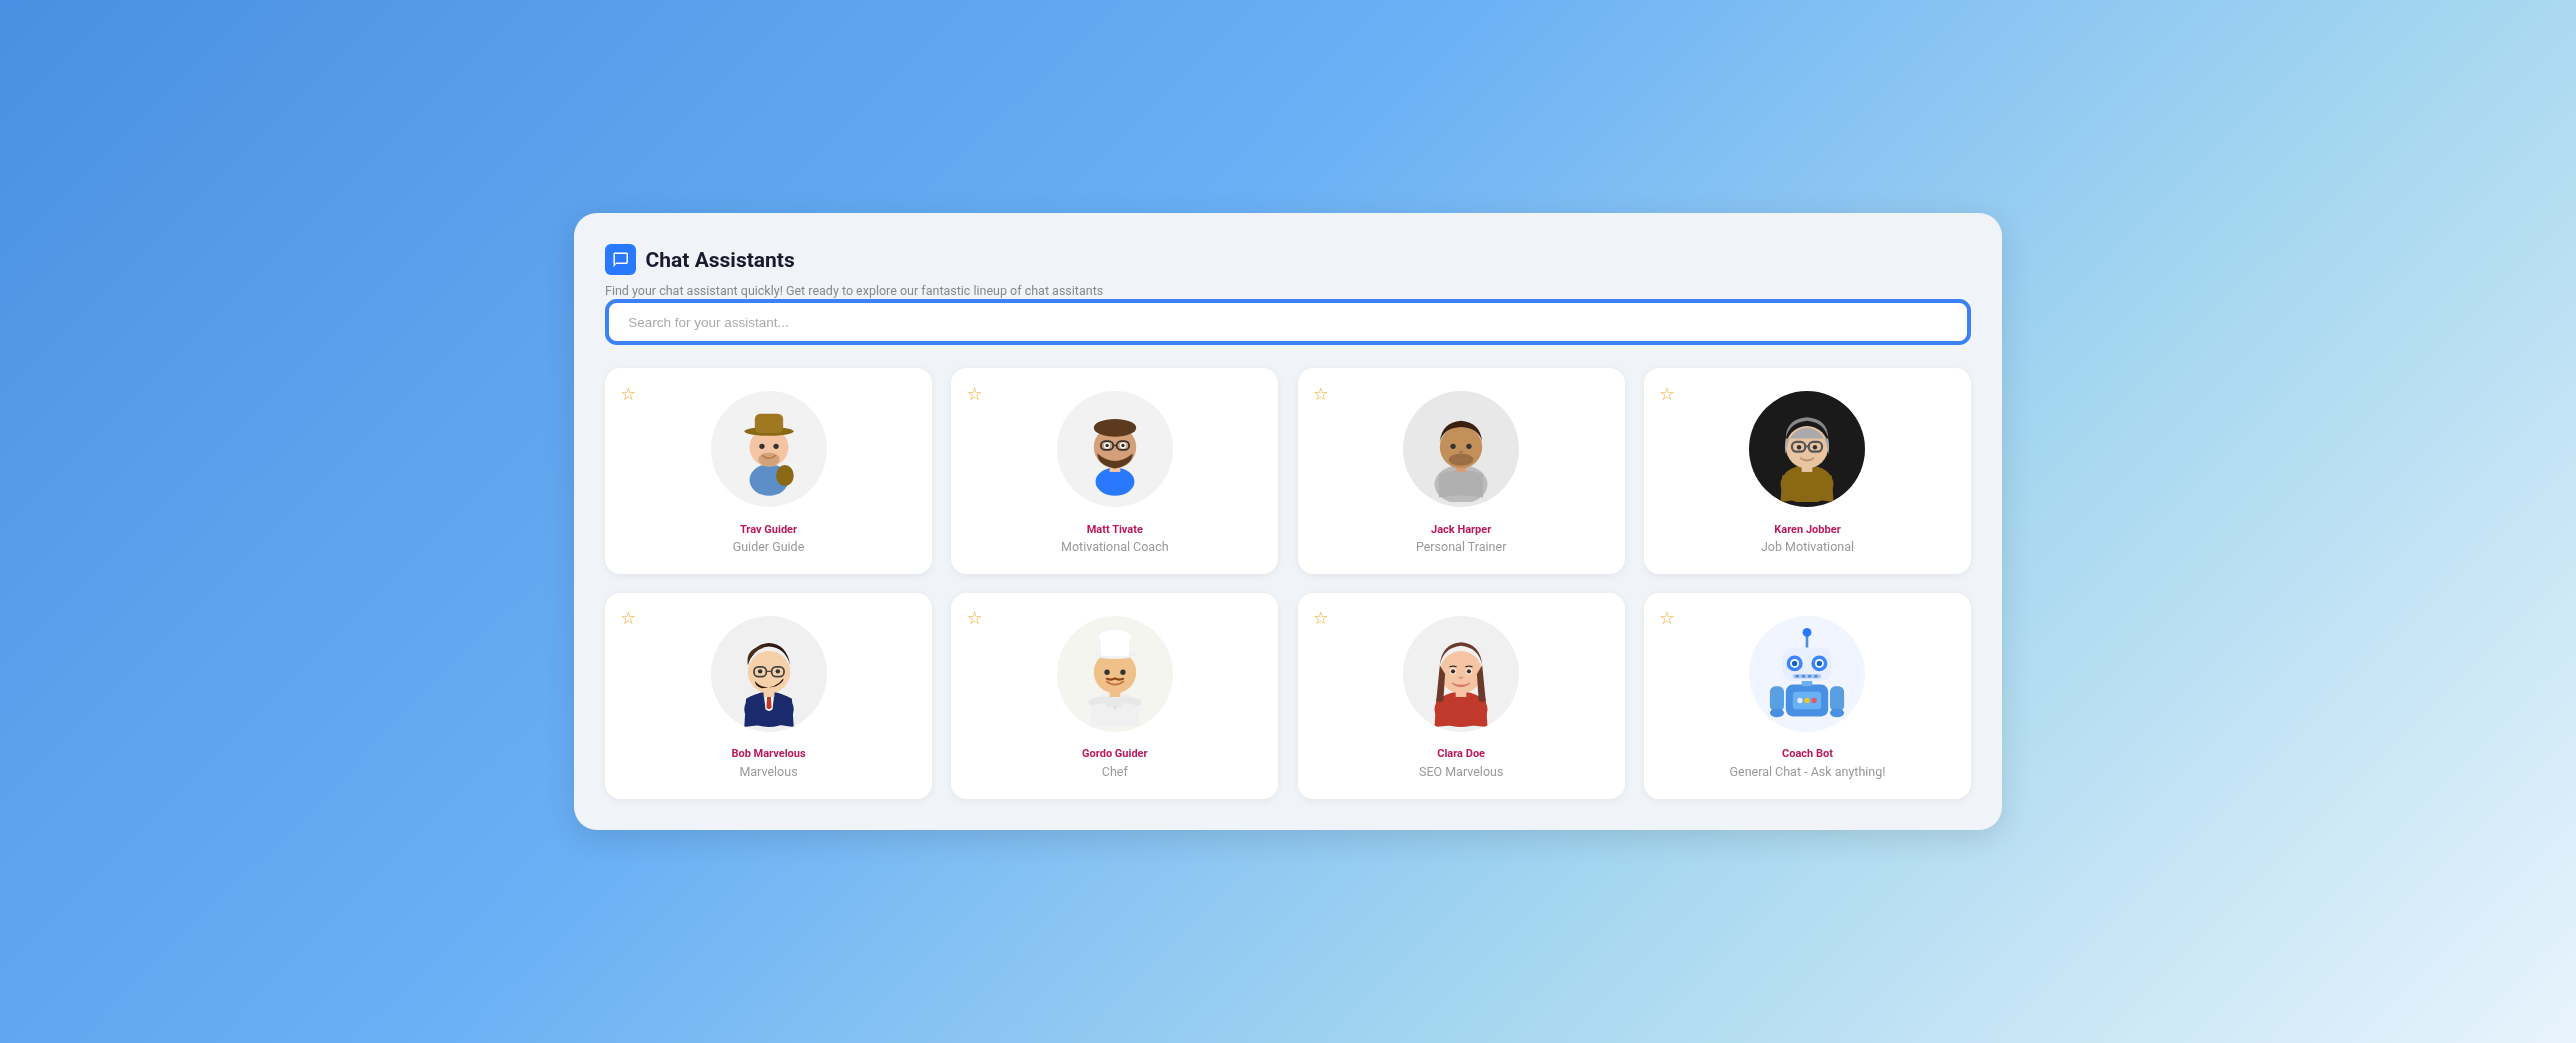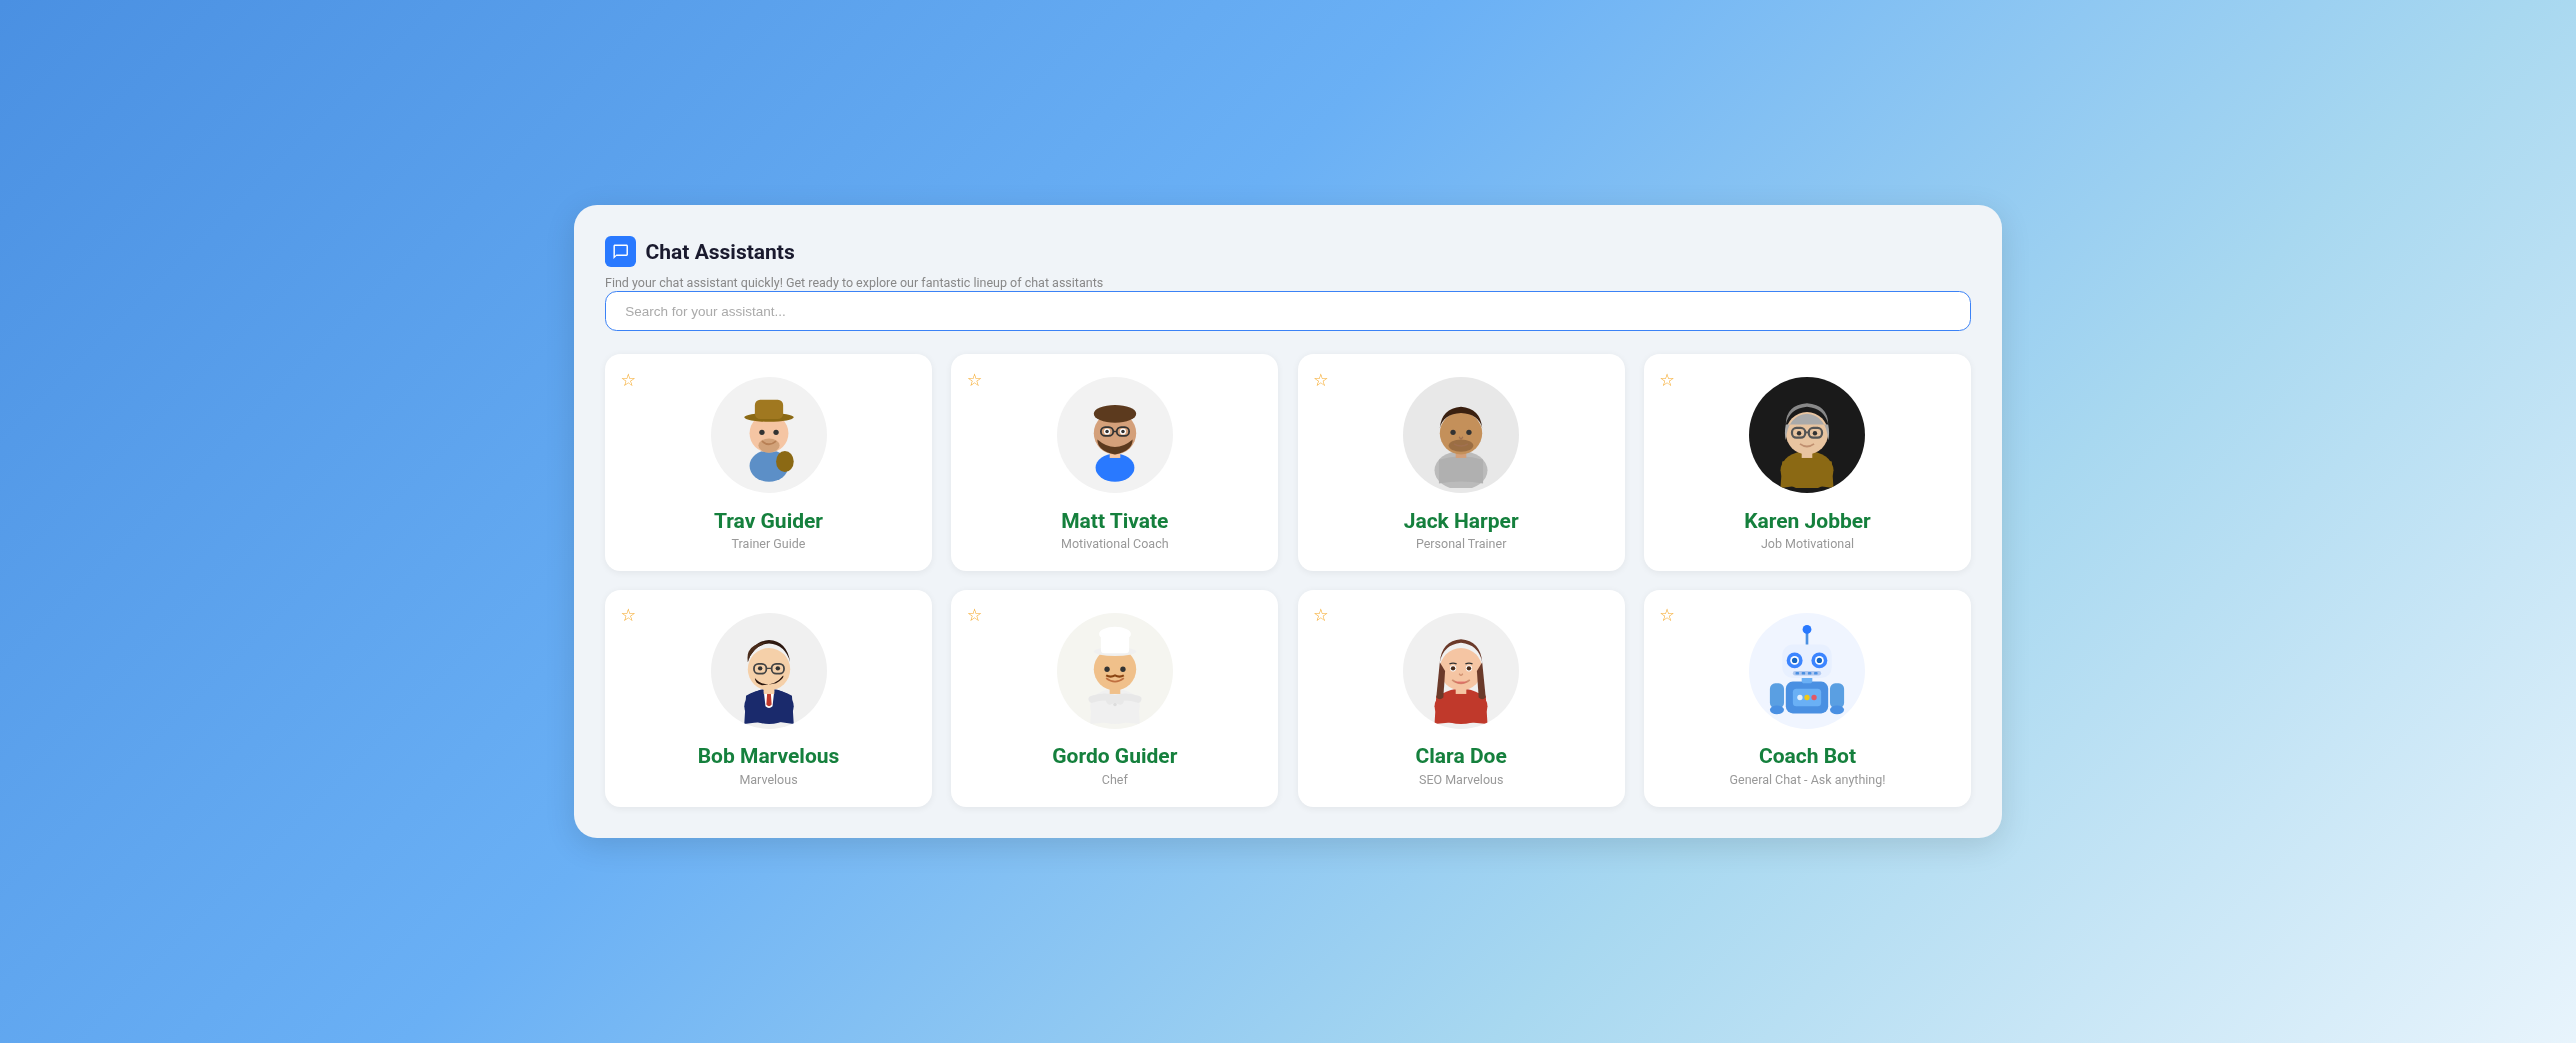--- a/index.html
+++ b/index.html
@@ -66,7 +66,7 @@
     .search-bar {
       width: 100%;
       padding: 11.6px 19.3px;
-      border: 1px solid #3b82f6;
+      border: 4px solid #3b82f6;
       border-radius: 11.6px;
       font-size: 13.5px;
       color: #999;

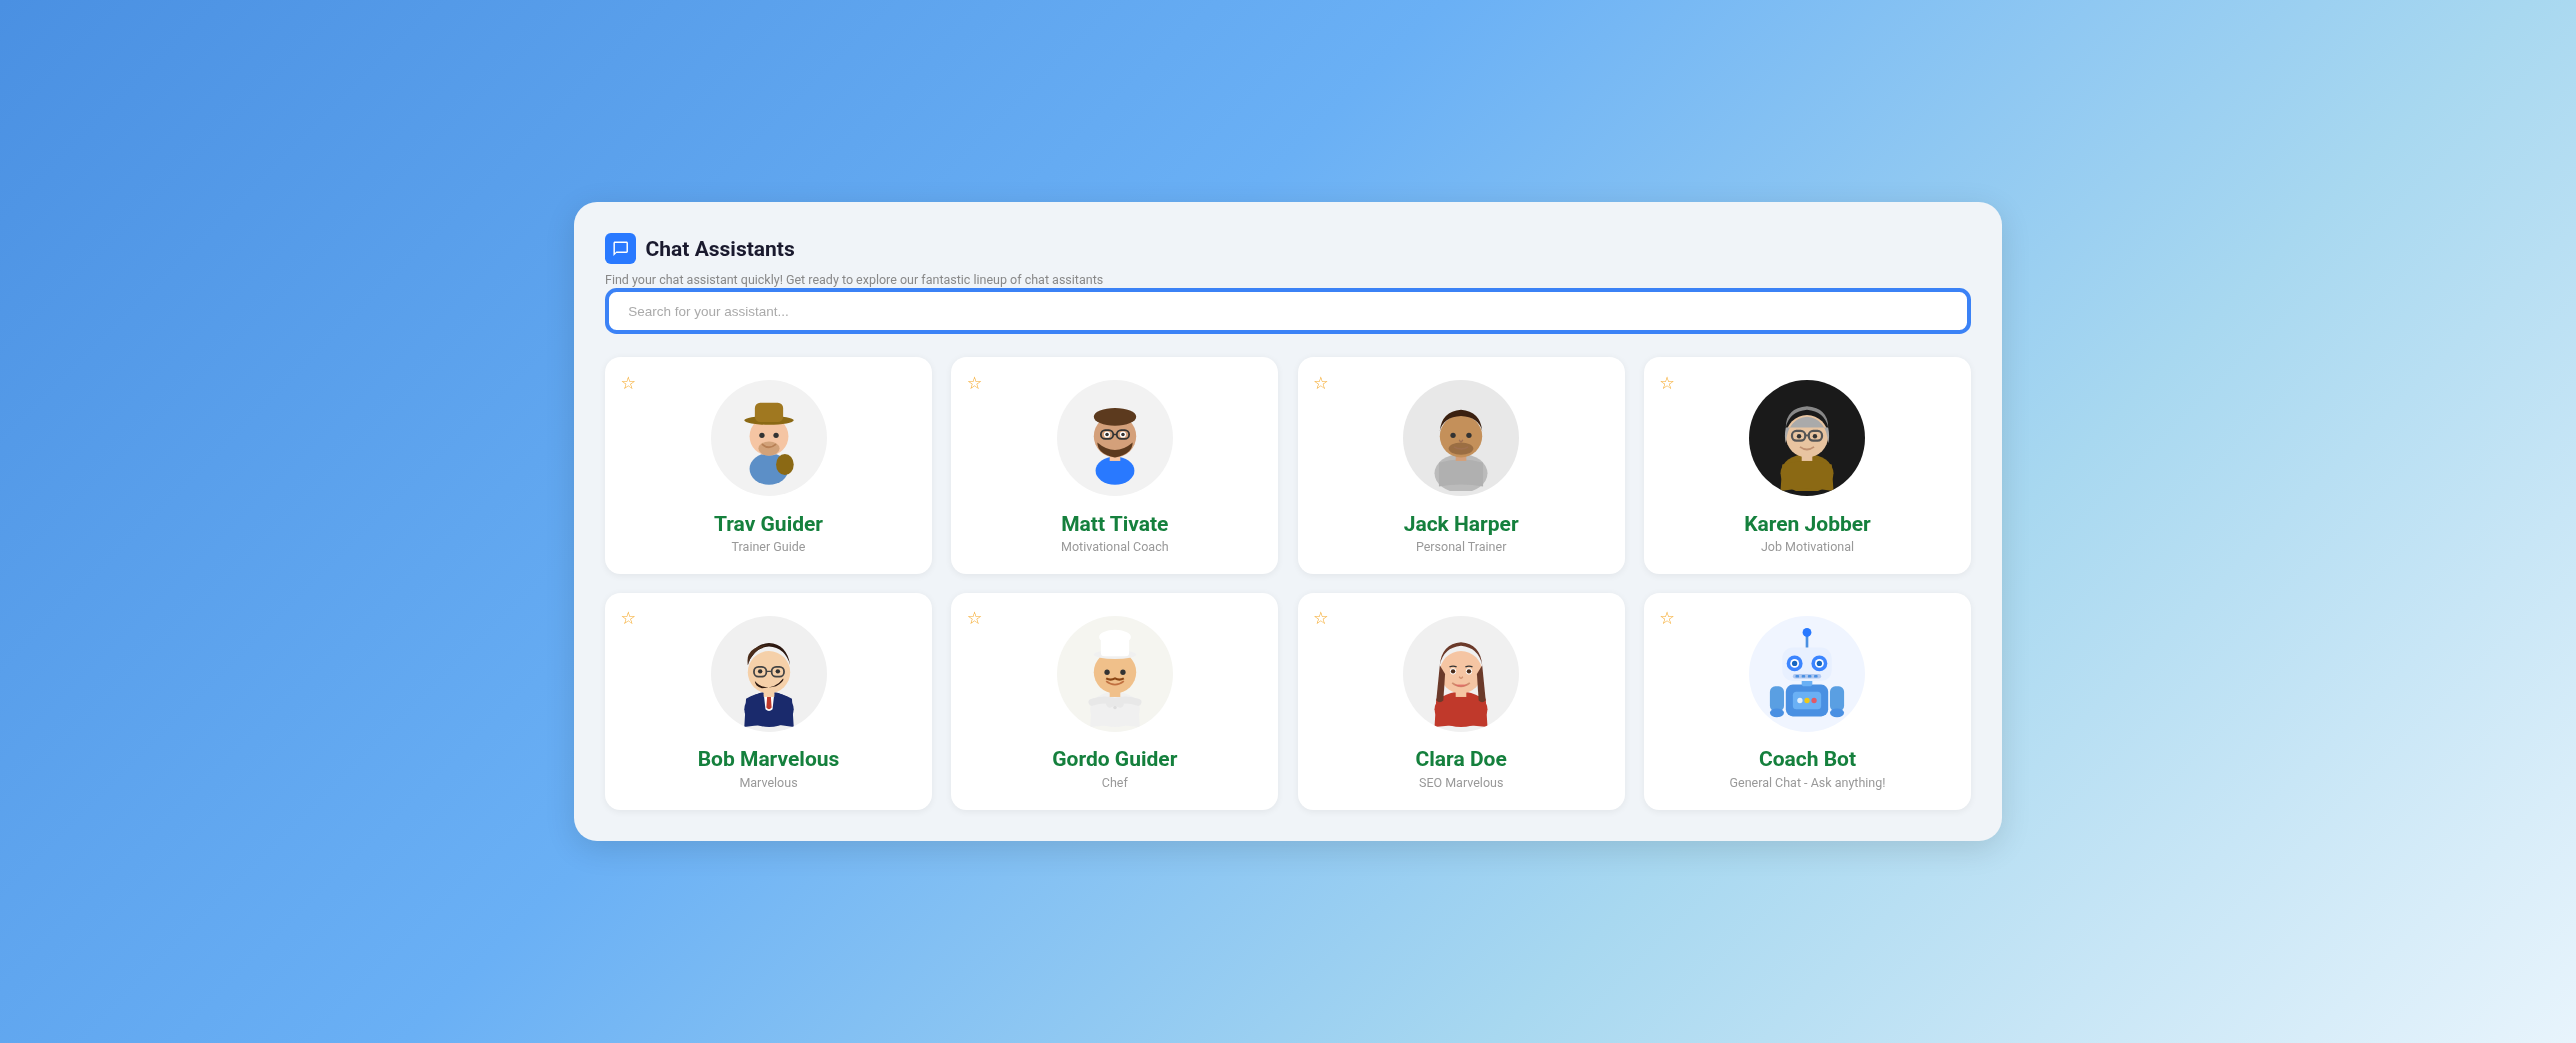--- a/index.html
+++ b/index.html
@@ -119,9 +119,9 @@
     }
 
     .card-name {
-      font-size: 21px;
+      font-size: 11px;
       font-weight: 700;
-      color: #15803d;
+      color: #be185d;
       margin-bottom: 3.9px;
       text-align: center;
     }

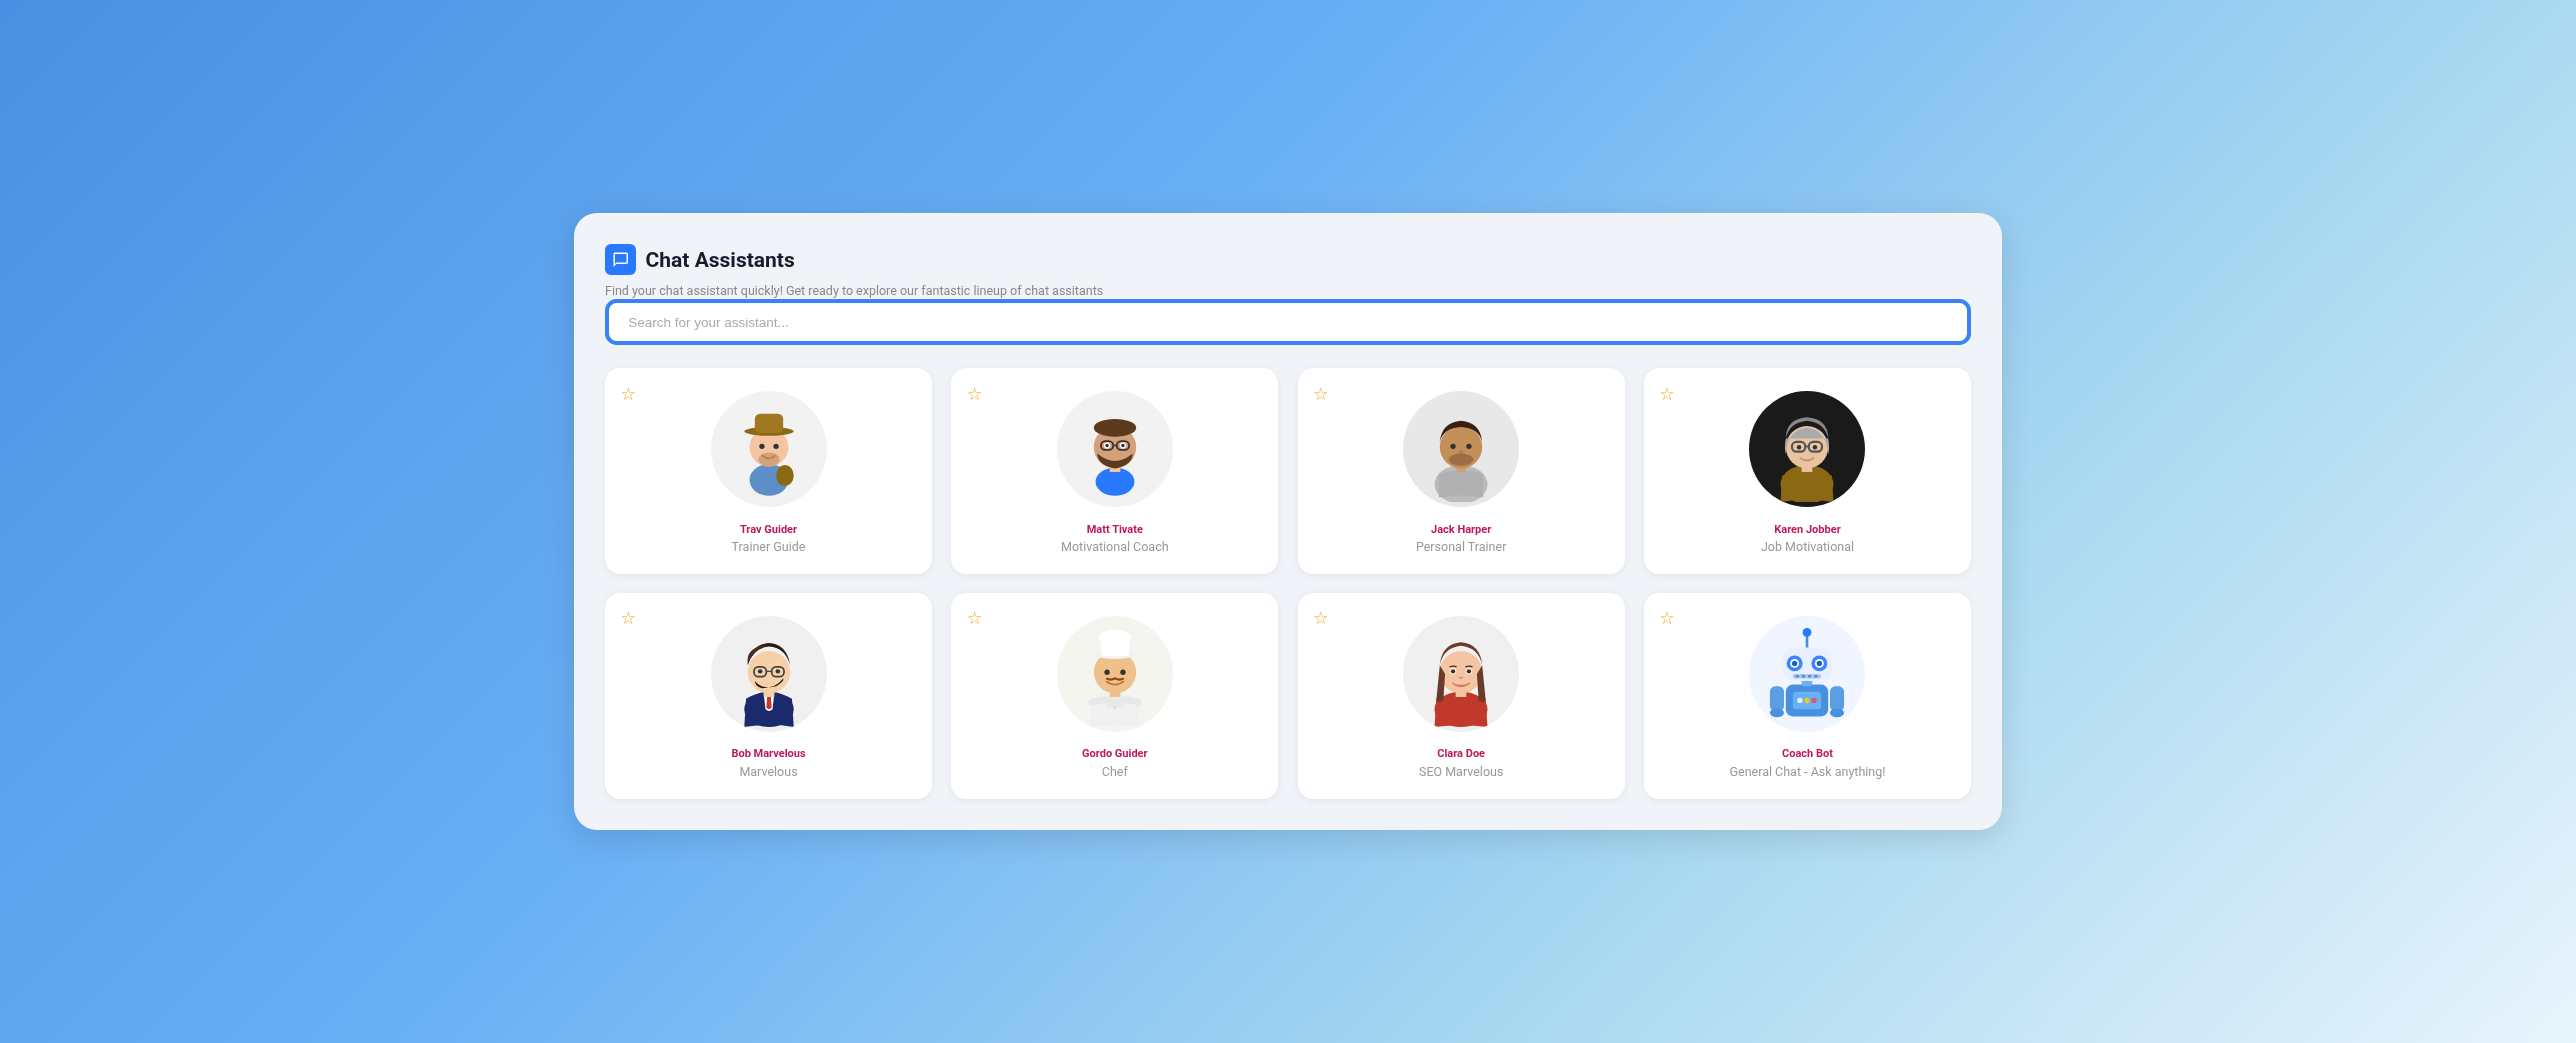--- a/index.html
+++ b/index.html
@@ -174,7 +174,7 @@
     </svg>
     </div>
     <div class="card-name">Trav Guider</div>
-    <div class="card-role">Trainer Guide</div>
+    <div class="card-role">Guider Guide</div>
   </div>
       <div class="card">
     <span class="star-icon">☆</span>

